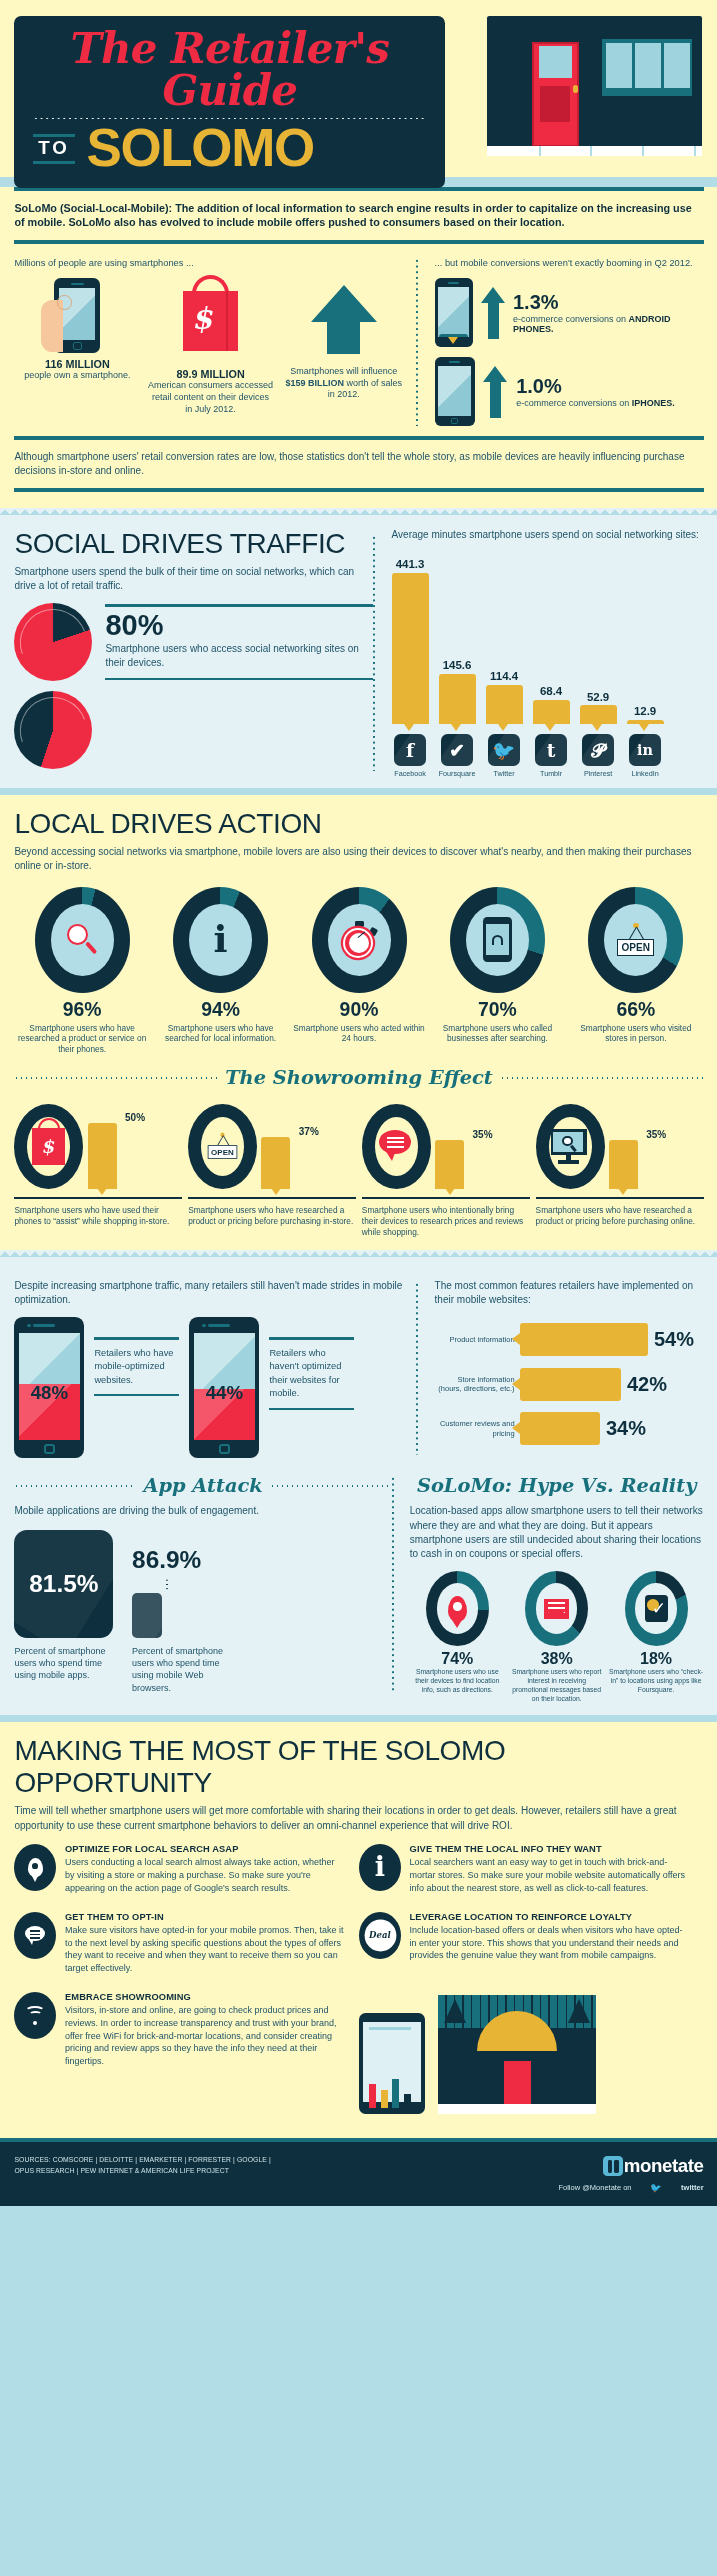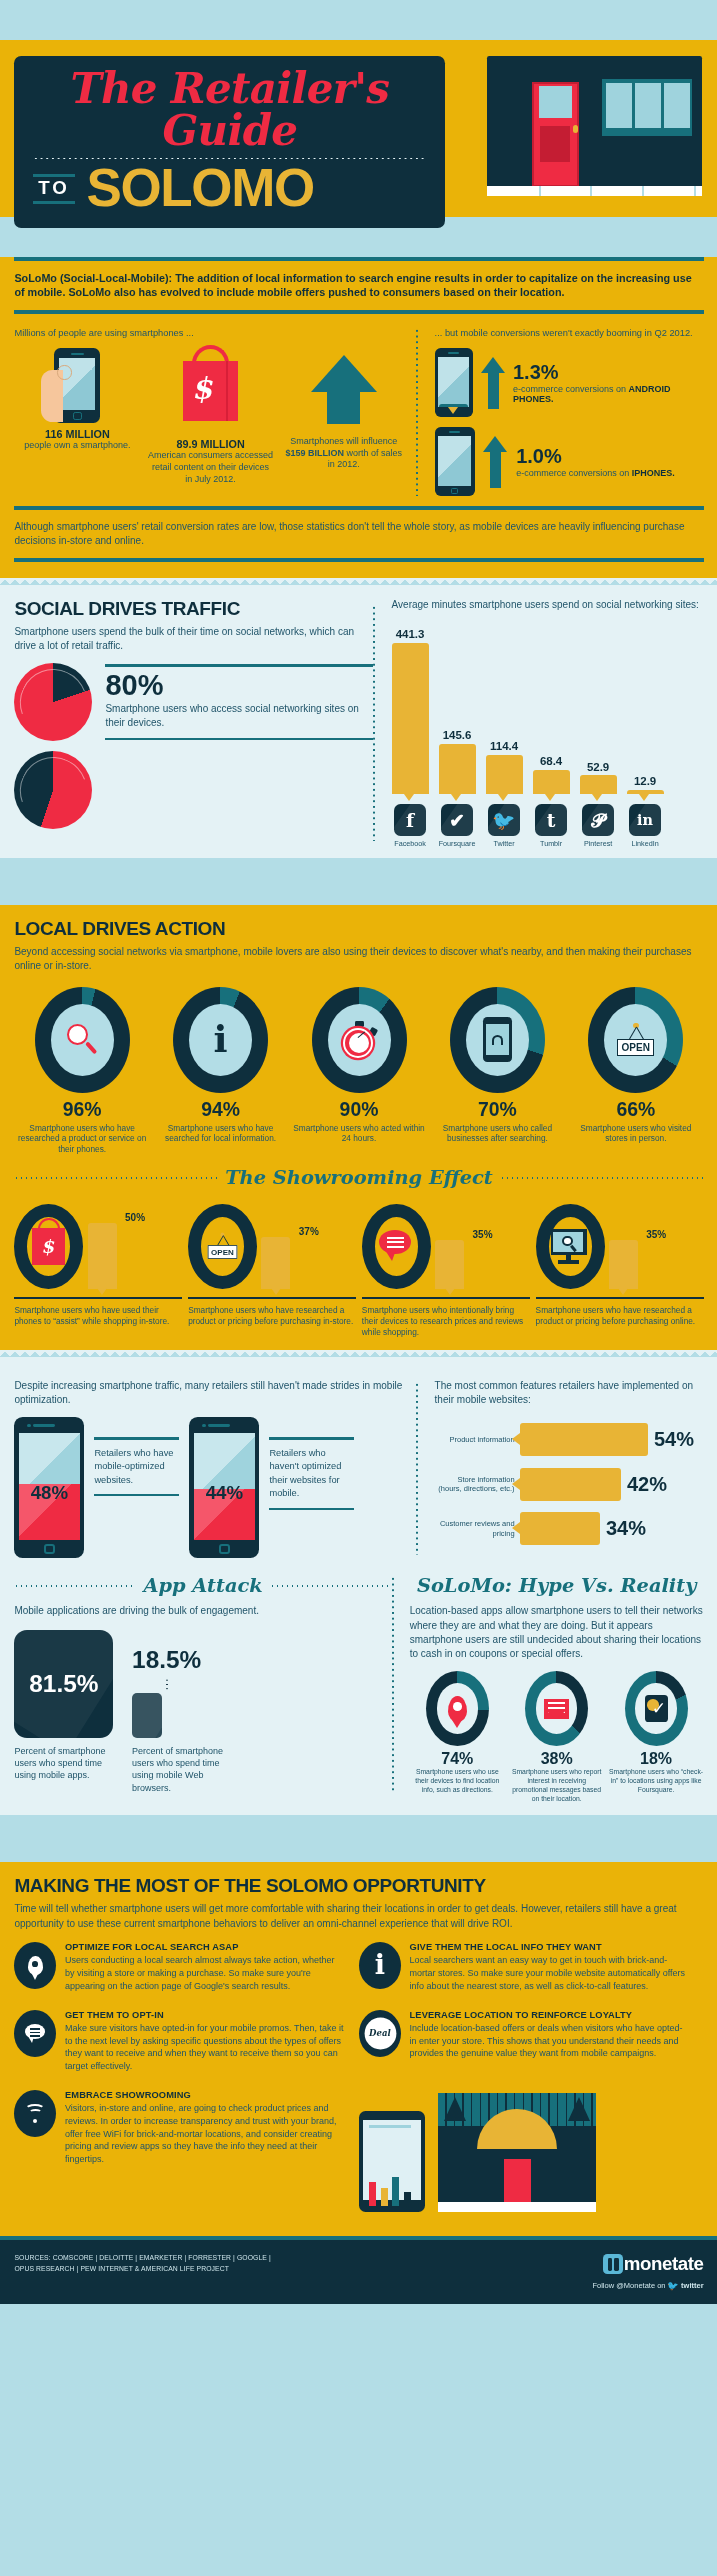--- a/index.html
+++ b/index.html
@@ -11,7 +11,7 @@
   .page { width:718px; position:relative; }
 
   
-  .band-blue  { background:#eab308;margin-top:40px; }
+  .band-blue  { background:#fef9c3; }
   .band-pale  { background:#e4f2f5; }
 
   

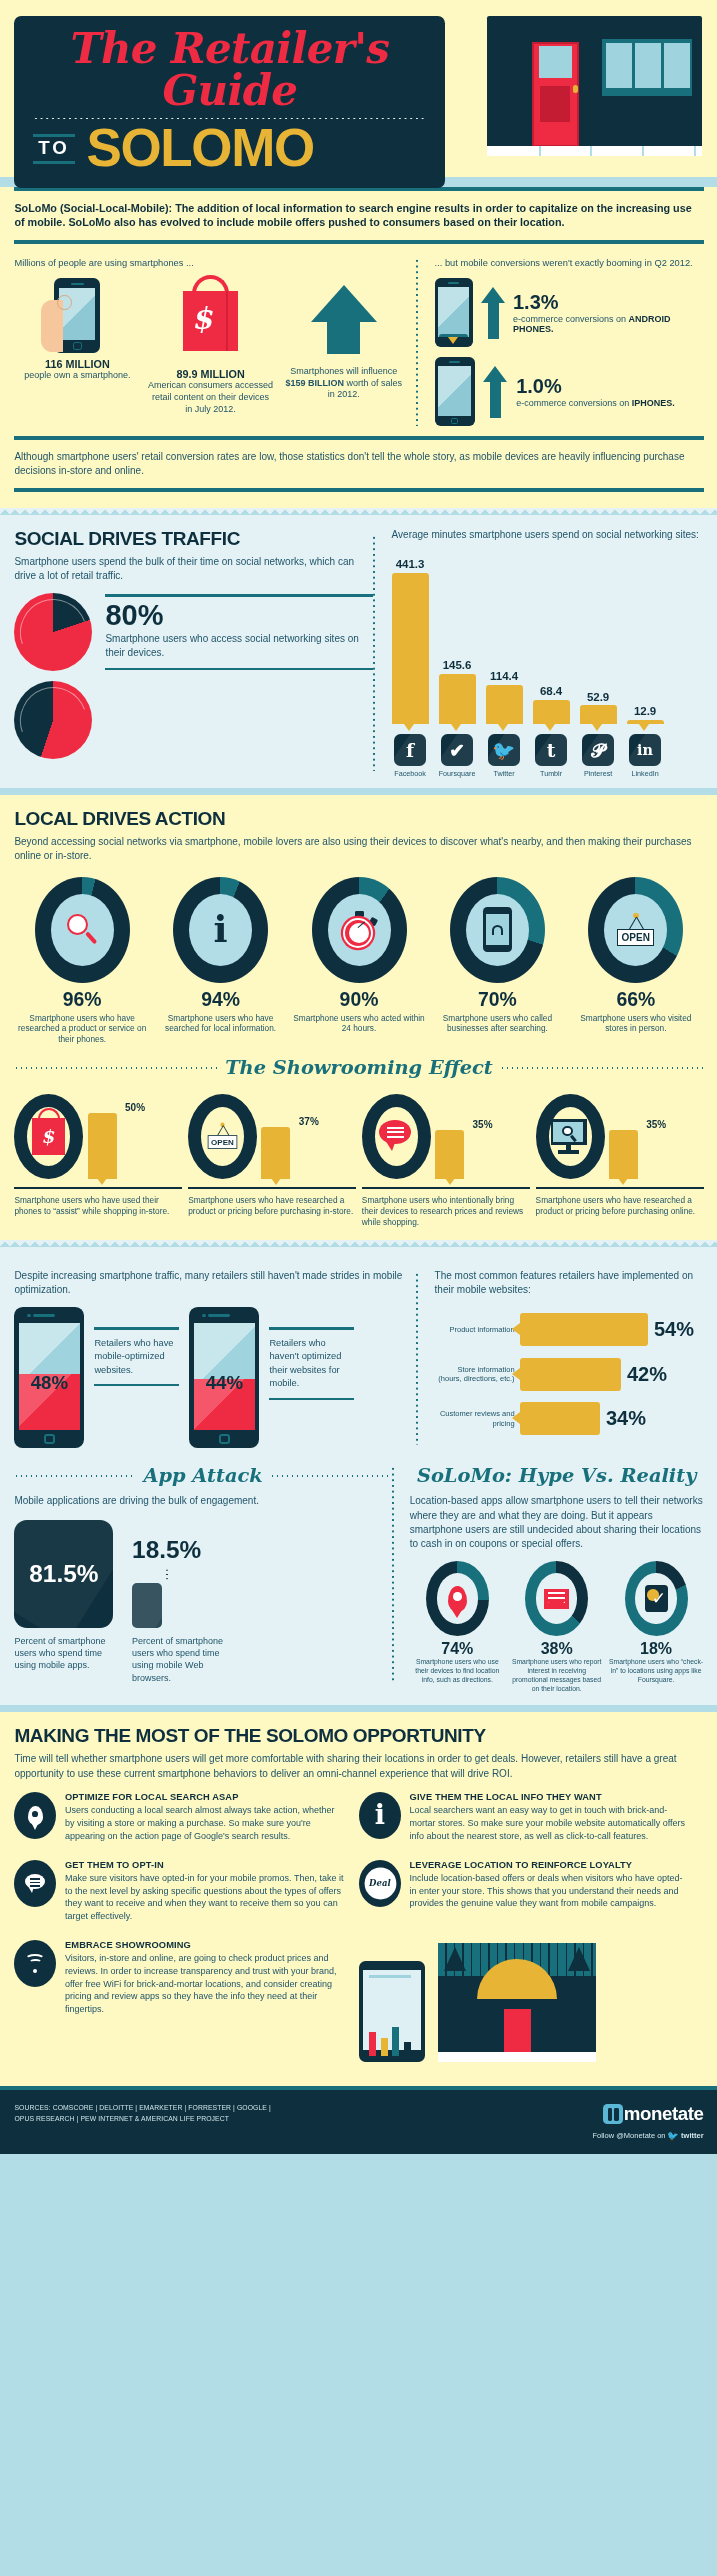--- a/index.html
+++ b/index.html
@@ -72,7 +72,7 @@
   .small-t{ font-size:8.3px; line-height:1.35; color:#21556a; }
 
   .sect-h {
-    font-size:19px; font-weight:bold; letter-spacing:-0.4px; color:#0e2f3d;
+    font-size:28px; font-weight:normal; letter-spacing:-0.4px; color:#0e2f3d;
     margin-bottom:5px;
   }
 

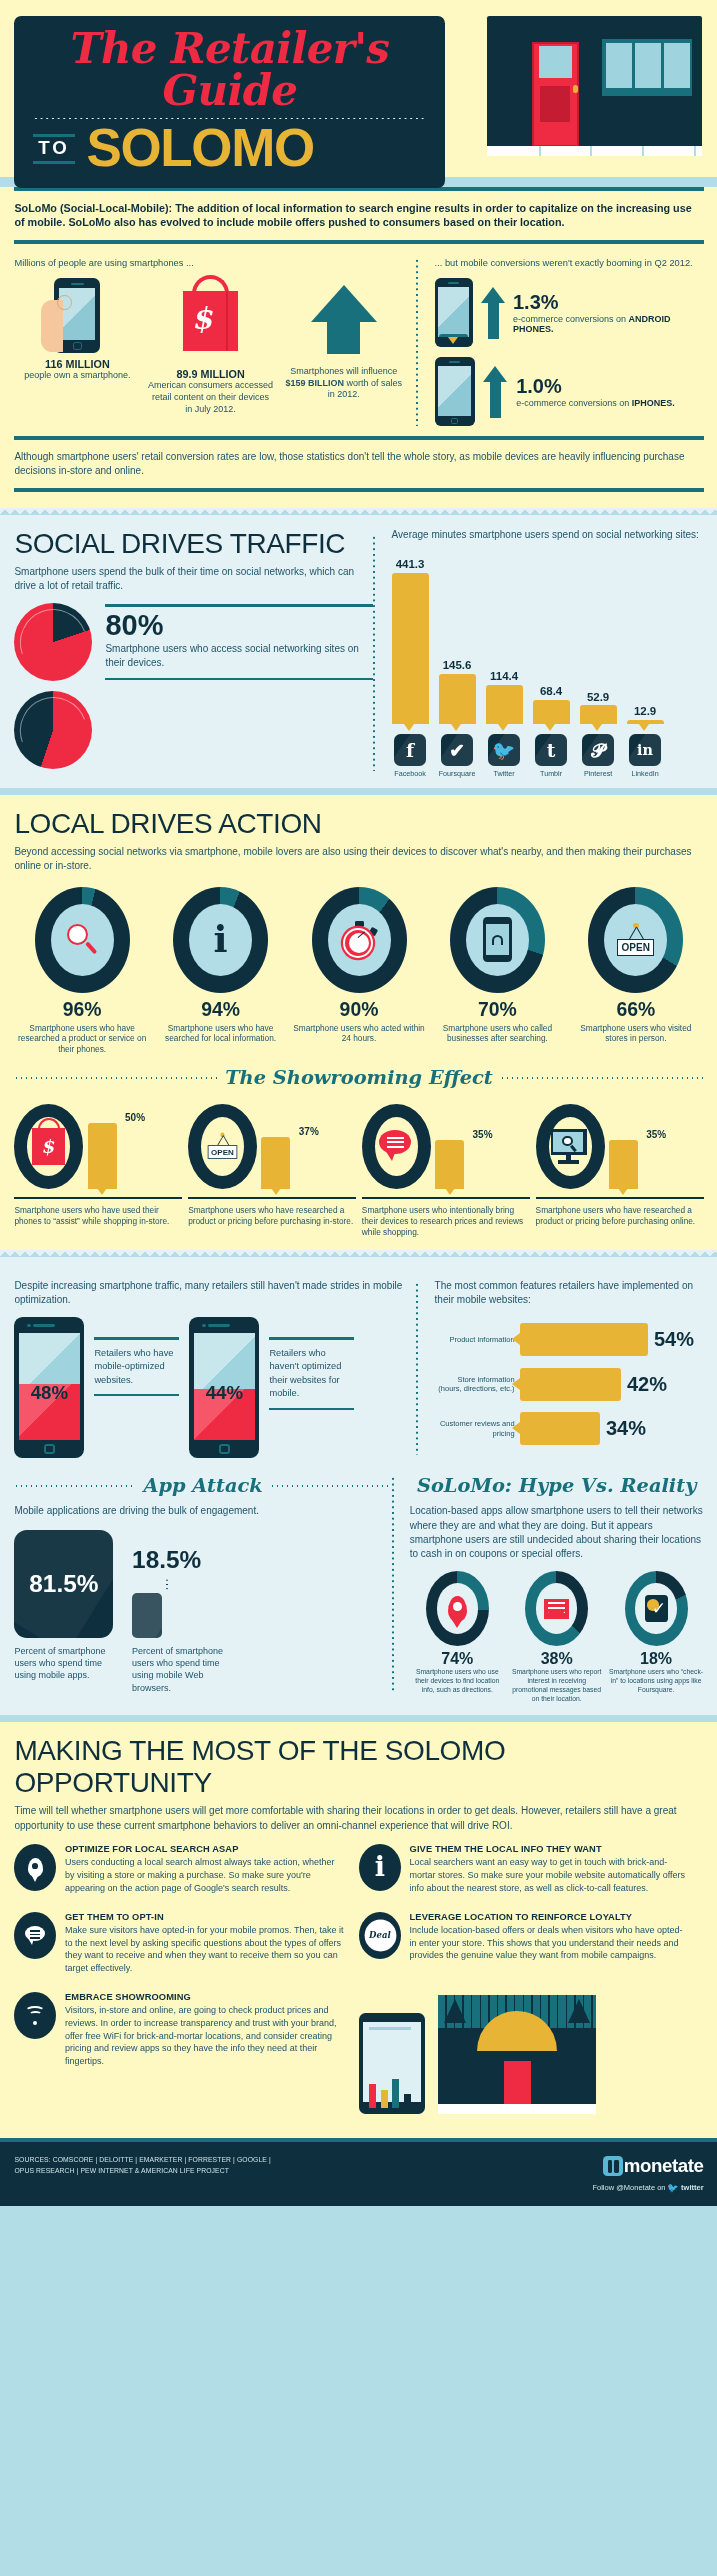--- a/index.html
+++ b/index.html
@@ -825,7 +825,7 @@
             <div class="v">81.5%</div>
           </div>
           <div class="smallwrap">
-            <div class="v">18.5%</div>
+            <div class="v">86.9%</div>
             <div class="dots"></div>
             <div class="smalltile"></div>
           </div>

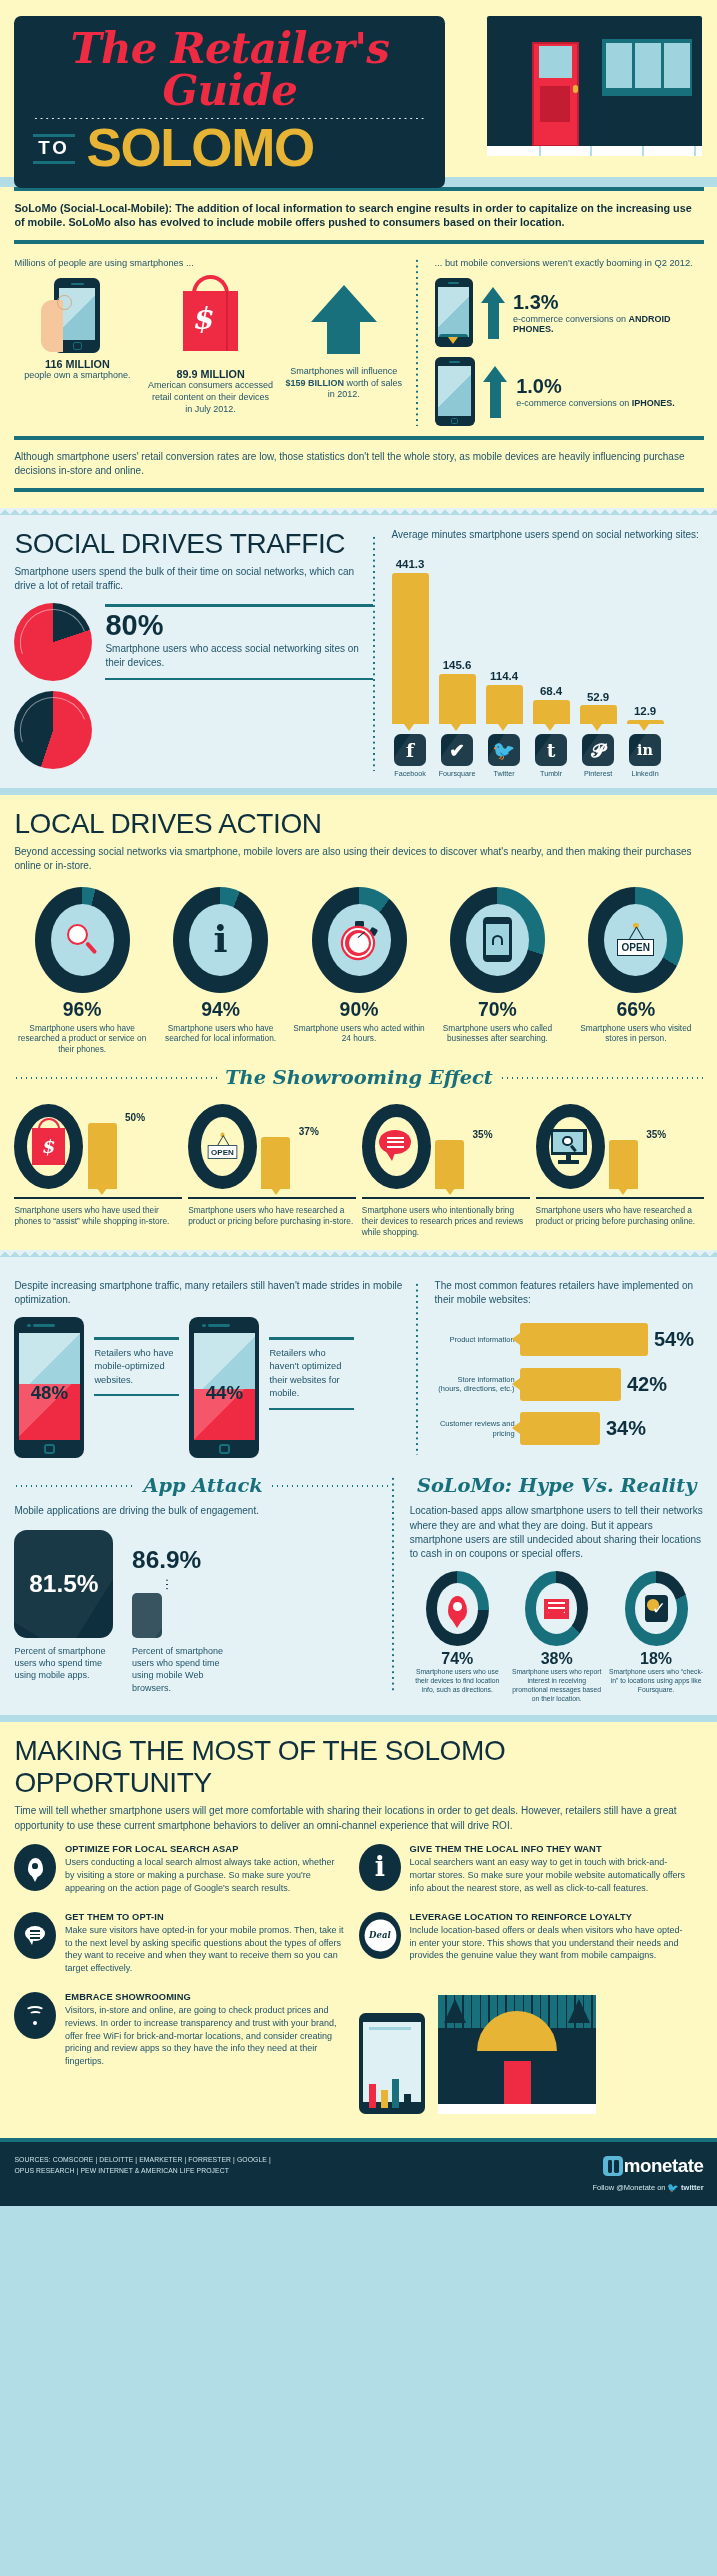--- a/index.html
+++ b/index.html
@@ -360,7 +360,7 @@
   .msq::before{ content:""; position:absolute; left:5px; top:3.6px; width:4.3px; height:13px; background:#0e2f3d; border-radius:1.4px;}
   .msq::after { content:""; position:absolute; left:11.5px; top:3.6px; width:4.3px; height:13px; background:#0e2f3d; border-radius:1.4px;}
   .mname { color:#fff; font-size:18.7px; font-weight:bold; letter-spacing:-0.4px;}
-  .follow { font-size:7.5px; margin-top:4.3px; color:#cfe6ec; display:flex; gap:2px; justify-content:flex-end; align-items:center;}
+  .follow { font-size:7.5px; margin-top:4.3px; color:#cfe6ec; display:flex; gap:19px; justify-content:flex-end; align-items:center;}
   .twbird { color:#5bb7d6; font-size:9.3px;}
 </style>
 </head>

